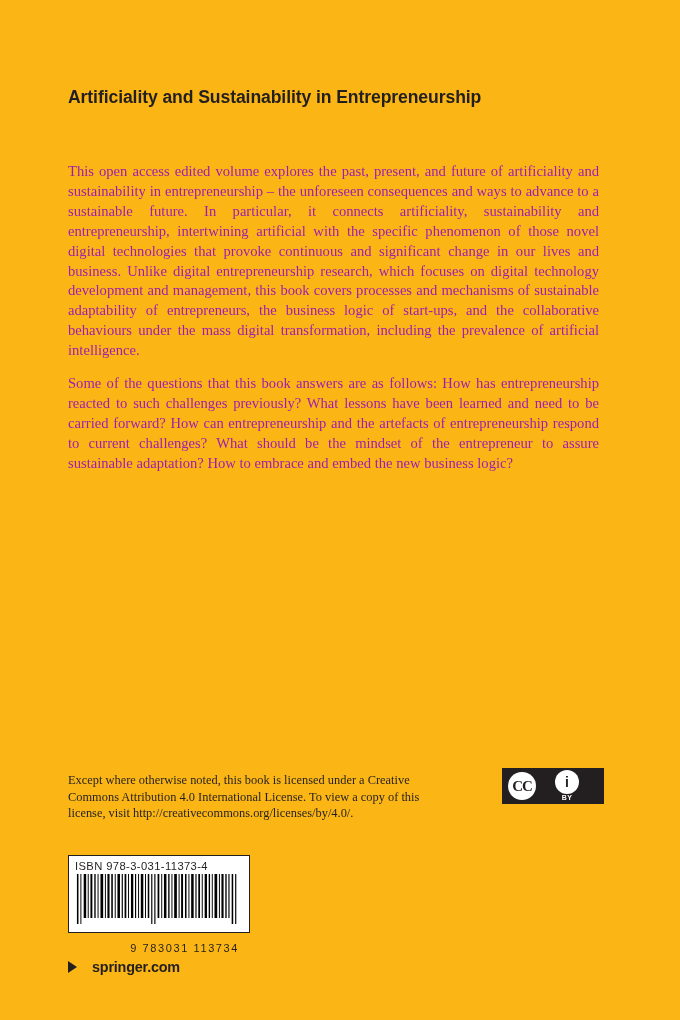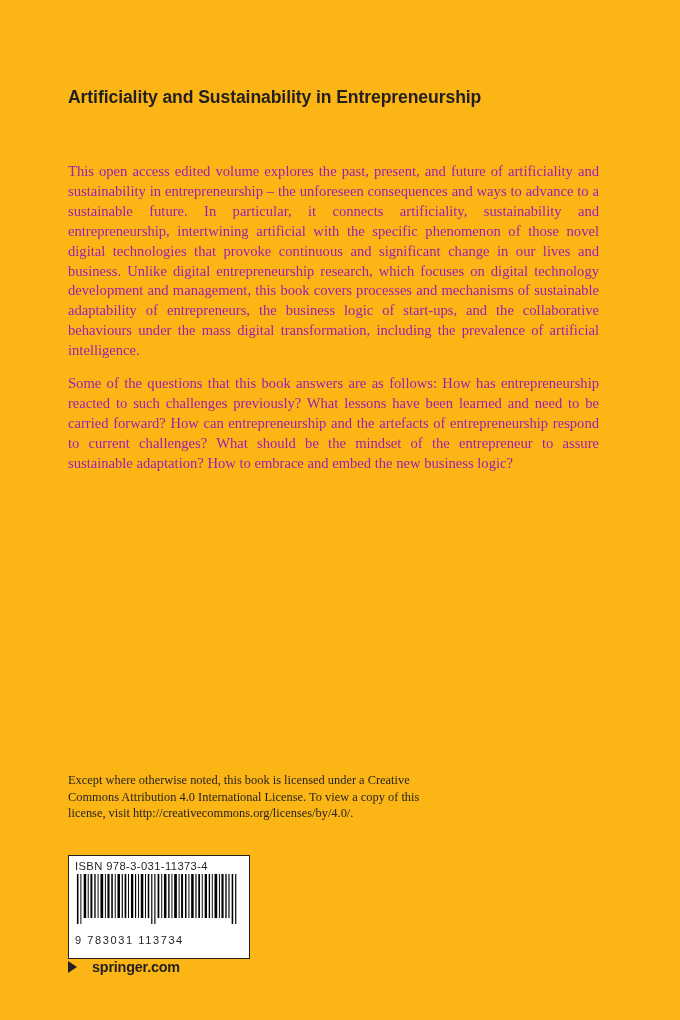--- a/index.html
+++ b/index.html
@@ -242,6 +242,13 @@
 
   <div class="licence">Except where otherwise noted, this book is licensed under a Creative Commons Attribution 4.0 International License. To view a copy of this license, visit http://creativecommons.org/licenses/by/4.0/.</div>
 
+  <div class="cc-badge">
+    <div class="cc-circle">CC</div>
+    <div class="by-group">
+      <div class="by-circle">i</div>
+      <div class="by-label">BY</div>
+    </div>
+  </div>
 
   <div class="barcode-box">
     <div class="isbn-text">

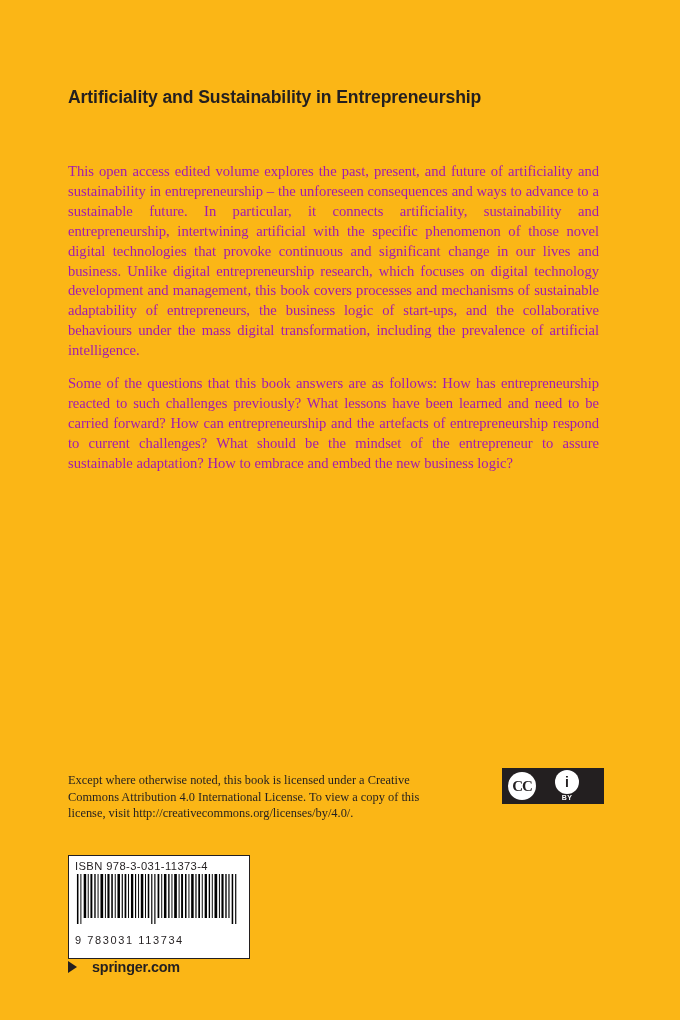--- a/index.html
+++ b/index.html
@@ -172,7 +172,7 @@
     left: 68px;
     top: 855px;
     width: 182px;
-    height: 104px;
+    height: 78px;
     background: #ffffff;
     border: 1px solid #231f20;
     box-sizing: border-box;

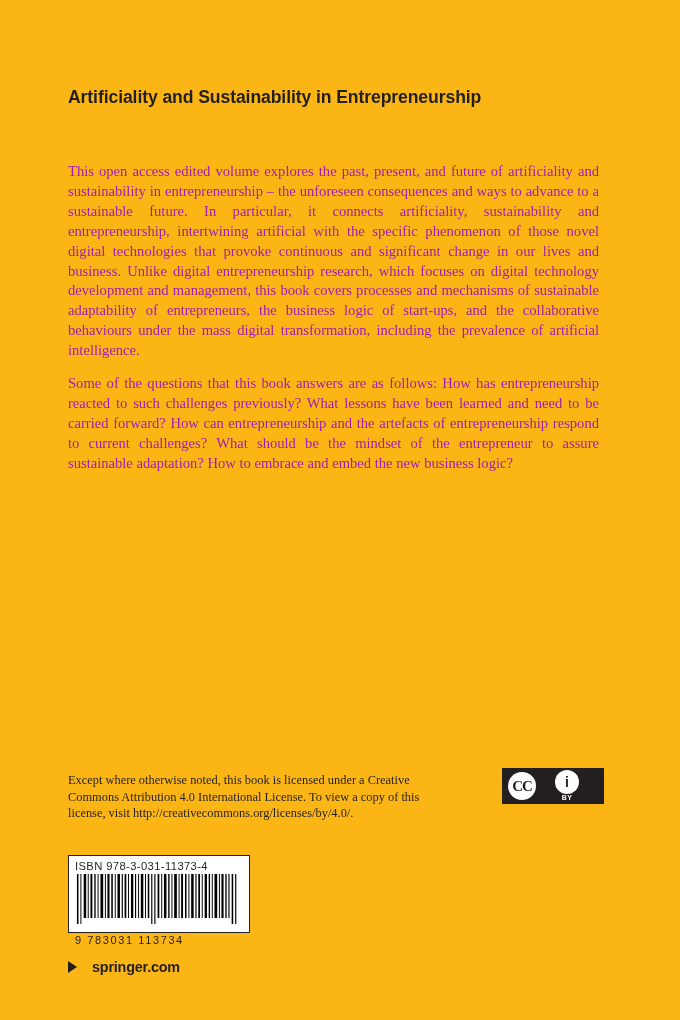--- a/index.html
+++ b/index.html
@@ -197,8 +197,9 @@
     font-size: 11px;
     letter-spacing: 1.6px;
     color: #231f20;
-    margin-top: 10px;
+    margin-top: 18px;
     white-space: nowrap;
+    text-align: right;
   }
 
   

